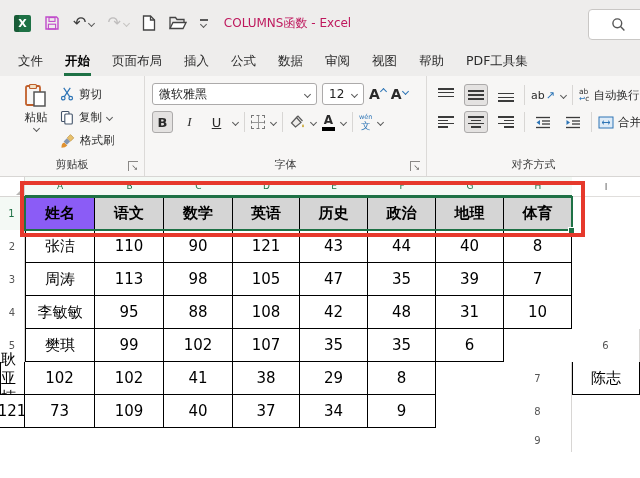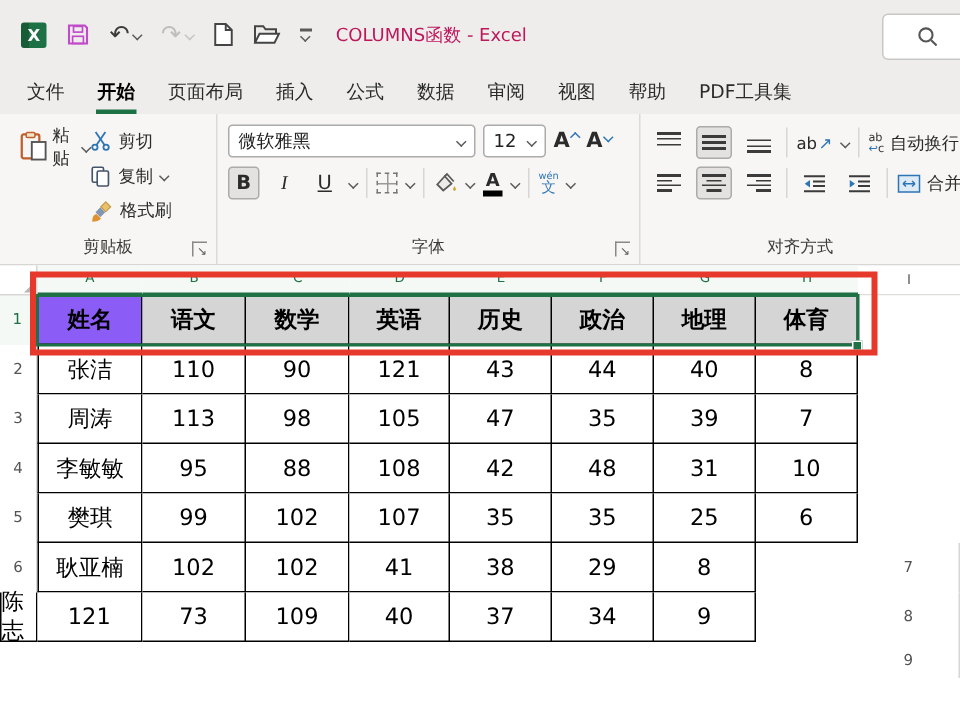--- a/index.html
+++ b/index.html
@@ -39,7 +39,7 @@
   .launcher { position:absolute; right:6px; bottom:5px; width:10px; height:10px; border-top:1px solid #8a8886; border-left:1px solid #8a8886; }
   .launcher .lnk { position:absolute; right:0; bottom:-1px; font-size:8px; line-height:8px; color:#605e5c; }
 
-  .paste { position:absolute; left:12px; top:7px; width:48px; display:flex; flex-direction:row; align-items:center; font-size:11.5px; color:#2b2b2b; gap:1px; }
+  .paste { position:absolute; left:12px; top:7px; width:48px; display:flex; flex-direction:column; align-items:center; font-size:11.5px; color:#2b2b2b; gap:1px; }
   .minis { position:absolute; left:60px; top:9px; display:flex; flex-direction:column; gap:5px; }
   .mini { display:flex; align-items:center; gap:5px; font-size:11.5px; color:#2b2b2b; height:18px; }
 

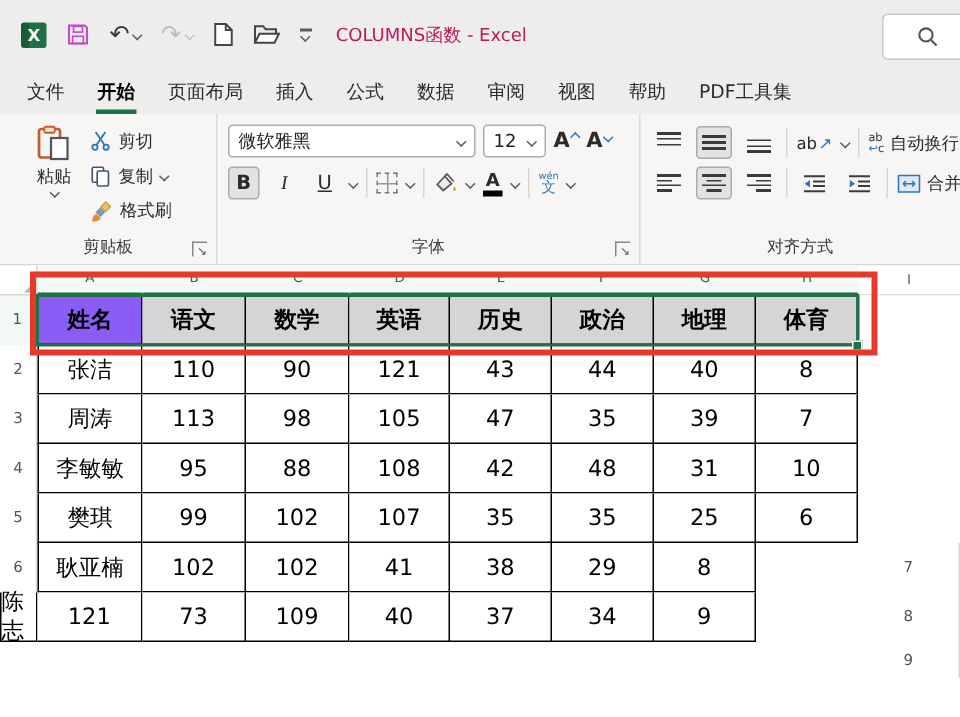--- a/index.html
+++ b/index.html
@@ -418,7 +418,6 @@
         <div class="dcell">107</div>
         <div class="dcell">35</div>
         <div class="dcell">35</div>
-        <div class="dcell">25</div>
         <div class="dcell">6</div>
         <div class="blank"></div>
         <div class="rowhead">6</div>

